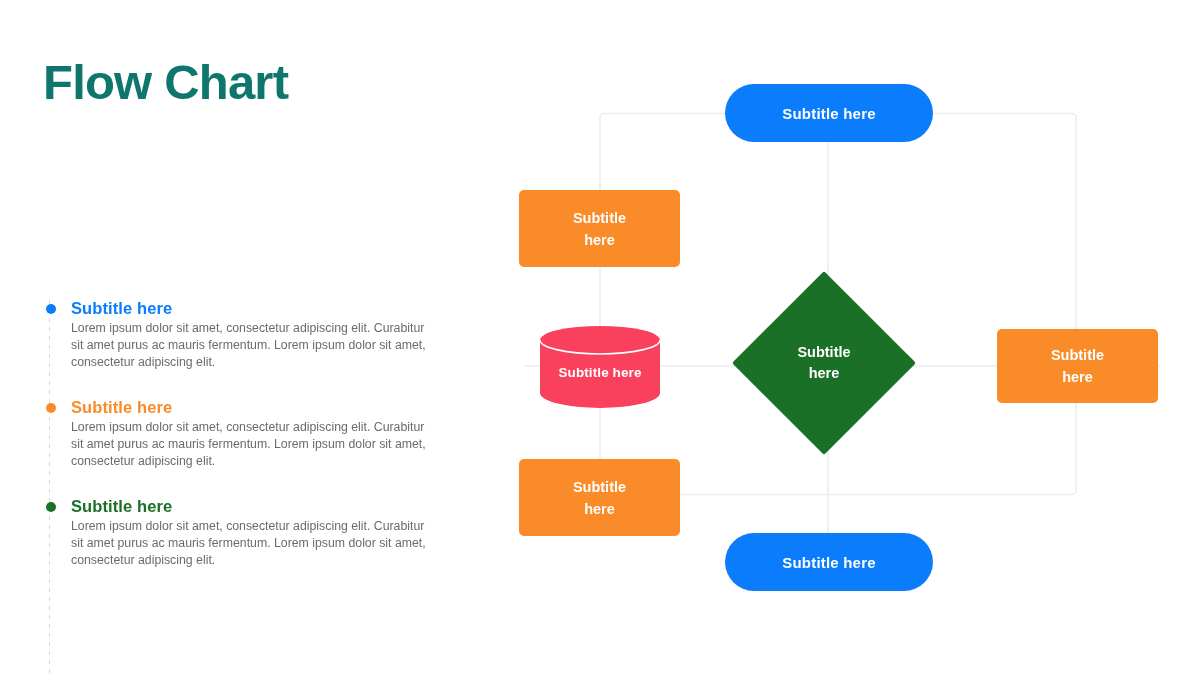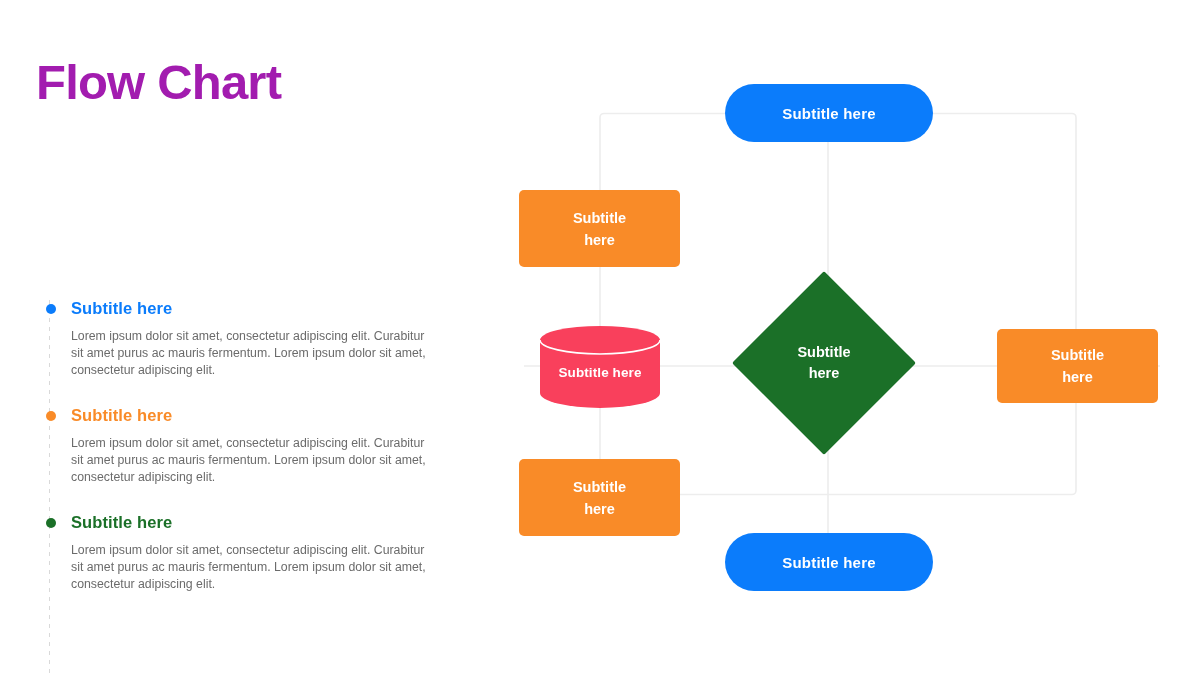--- a/index.html
+++ b/index.html
@@ -21,9 +21,9 @@
   }
 
   #page-title {
-    position: absolute; left: 36px; top: 52px; width: 430px;
+    position: absolute; left: 43px; top: 52px; width: 430px;
     font-size: 49px; line-height: 60px; font-weight: 700;
-    letter-spacing: -0.8px; color: #a21caf;
+    letter-spacing: -0.8px; color: #0f766e;
   }
   #intro-paragraph {
     position: absolute; left: 44px; top: 190px; width: 390px;

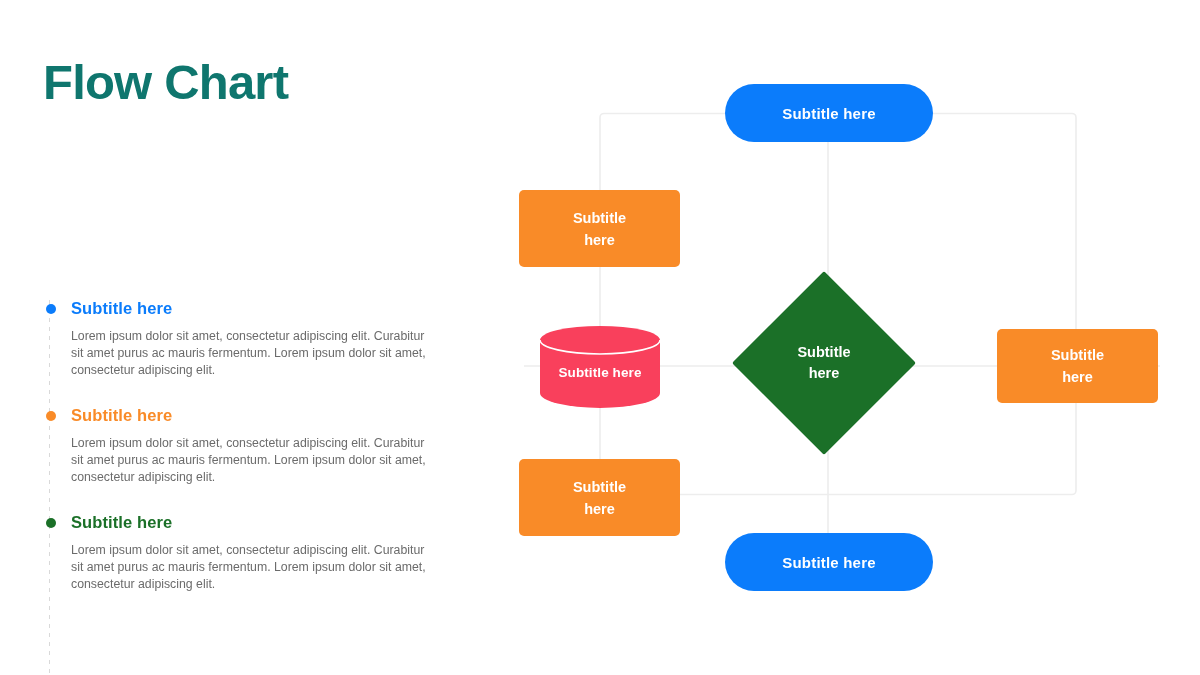--- a/index.html
+++ b/index.html
@@ -41,7 +41,7 @@
     letter-spacing: 0.1px;
   }
   .legend-body {
-    margin-left: 27px; margin-top: 8px; width: 355px;
+    margin-left: 27px; margin-top: 0; width: 355px;
     font-size: 12.3px; line-height: 17px; color: #6b6b6b; font-weight: 400;
   }
 

